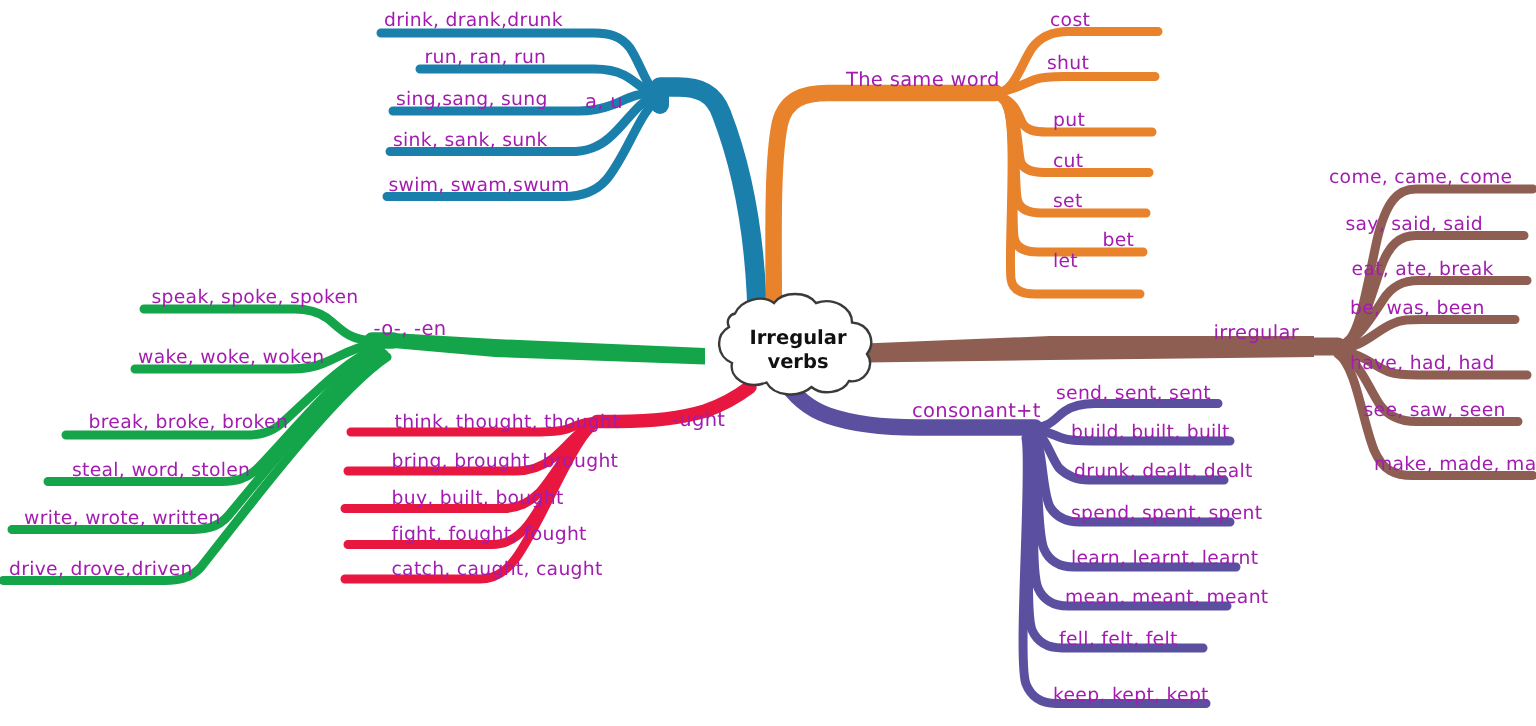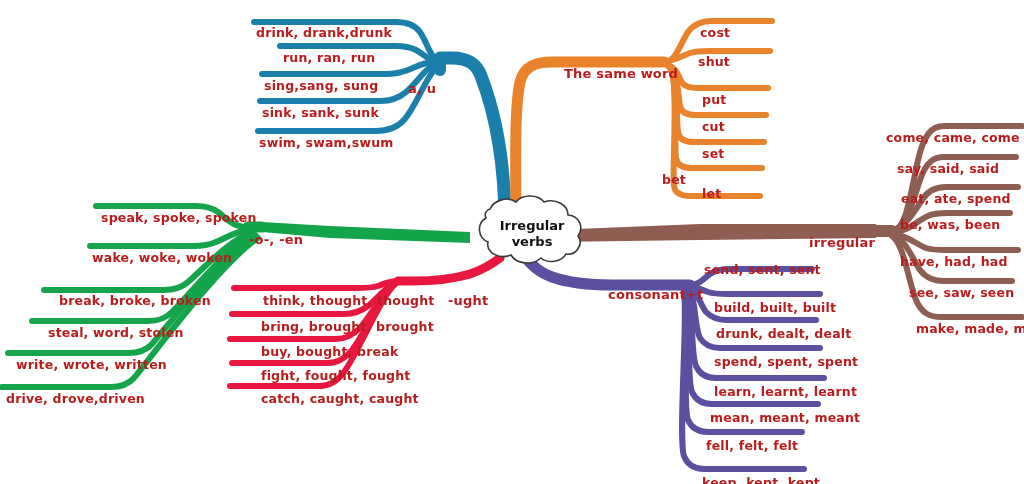--- a/index.html
+++ b/index.html
@@ -25,11 +25,10 @@
   .leaf-label, .branch-label {
     position: absolute;
     white-space: nowrap;
-    color: #b91c1c;
-    font-weight: 700;
+    color: #a21caf;
+    font-weight: 400;
     letter-spacing: 0.2px;
     line-height: 1;
-    margin-top: 20px;
   }
   .leaf-label {
     font-size: 12.5px;

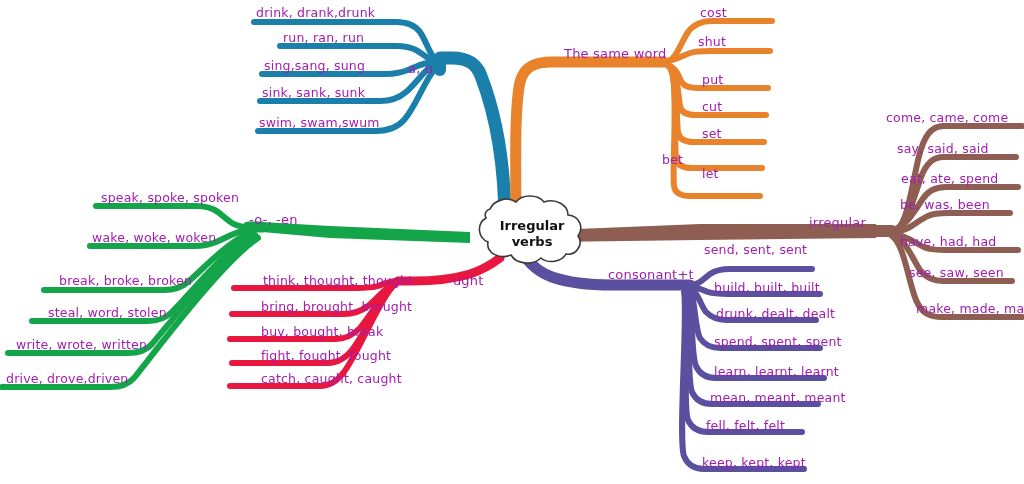--- a/index.html
+++ b/index.html
@@ -178,7 +178,7 @@
   <div class="central-text" style="left:486px; top:218px; width:92px;">Irregular
 verbs</div>
 
-  <div class="branch-label" style="left:408px; top:62px;">a, u</div>
+  <div class="branch-label" style="left:390px; top:62px;">a, u</div>
 
   <div class="branch-label" style="left:564px; top:47px;">The same word</div>
 

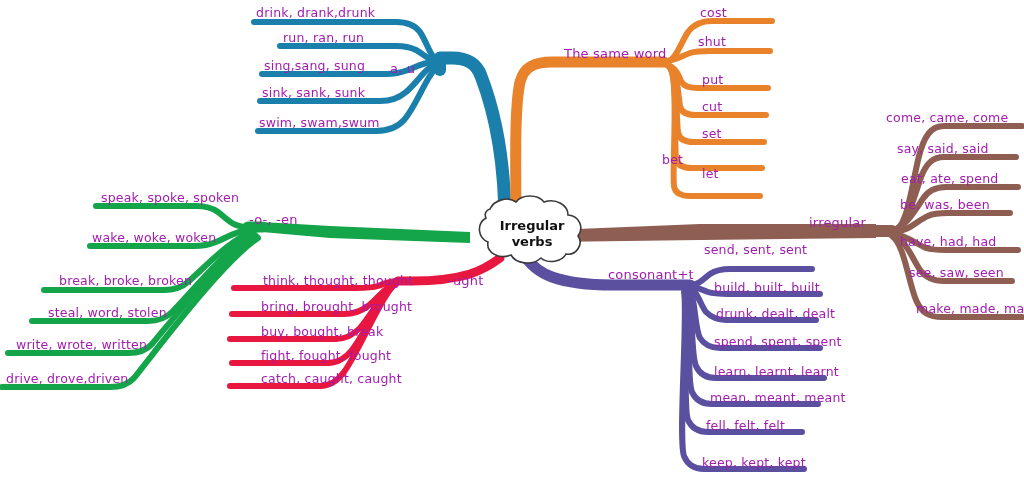--- a/index.html
+++ b/index.html
@@ -201,7 +201,7 @@
   <div class="leaf-label" style="left:702px; top:74px;">put</div>
   <div class="leaf-label" style="left:702px; top:101px;">cut</div>
   <div class="leaf-label" style="left:702px; top:128px;">set</div>
-  <div class="leaf-label" style="left:662px; top:154px;text-align:right;">bet</div>
+  <div class="leaf-label" style="left:735px; top:154px;text-align:right;">bet</div>
   <div class="leaf-label" style="left:702px; top:168px;">let</div>
 
   <div class="leaf-label" style="left:101px; top:192px;">speak, spoke, spoken</div>

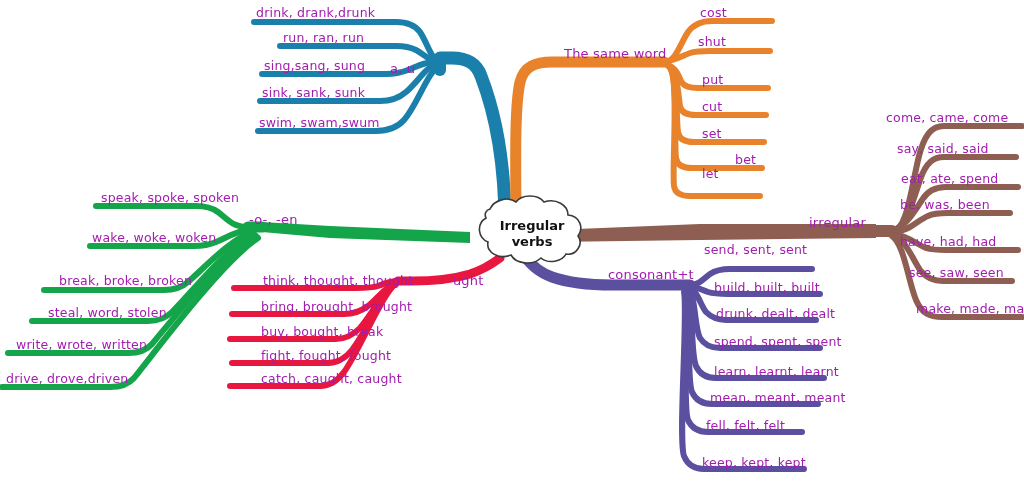--- a/index.html
+++ b/index.html
@@ -228,7 +228,7 @@
 
   <div class="leaf-label" style="left:886px; top:112px;">come, came, come</div>
   <div class="leaf-label" style="left:897px; top:143px;">say, said, said</div>
-  <div class="leaf-label" style="left:901px; top:173px;">eat, ate, spend</div>
+  <div class="leaf-label" style="left:901px; top:173px;">eat, ate, break</div>
   <div class="leaf-label" style="left:900px; top:199px;">be, was, been</div>
   <div class="leaf-label" style="left:900px; top:236px;">have, had, had</div>
   <div class="leaf-label" style="left:909px; top:267px;">see, saw, seen</div>

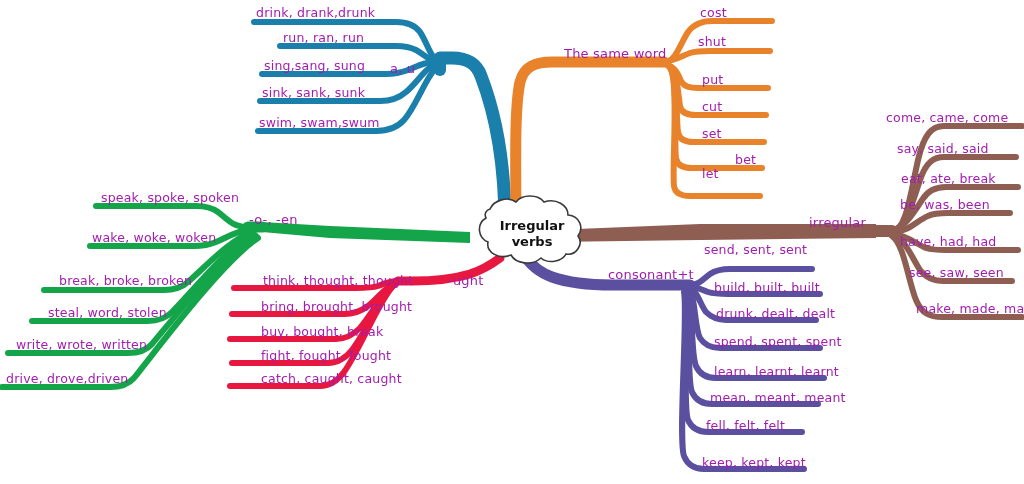--- a/index.html
+++ b/index.html
@@ -217,7 +217,7 @@
   <div class="leaf-label" style="left:261px; top:350px;">fight, fought, fought</div>
   <div class="leaf-label" style="left:261px; top:373px;">catch, caught, caught</div>
 
-  <div class="leaf-label" style="left:704px; top:244px;">send, sent, sent</div>
+  <div class="leaf-label" style="left:704px; top:256px;">send, sent, sent</div>
   <div class="leaf-label" style="left:714px; top:282px;">build, built, built</div>
   <div class="leaf-label" style="left:716px; top:308px;">drunk, dealt, dealt</div>
   <div class="leaf-label" style="left:714px; top:336px;">spend, spent, spent</div>

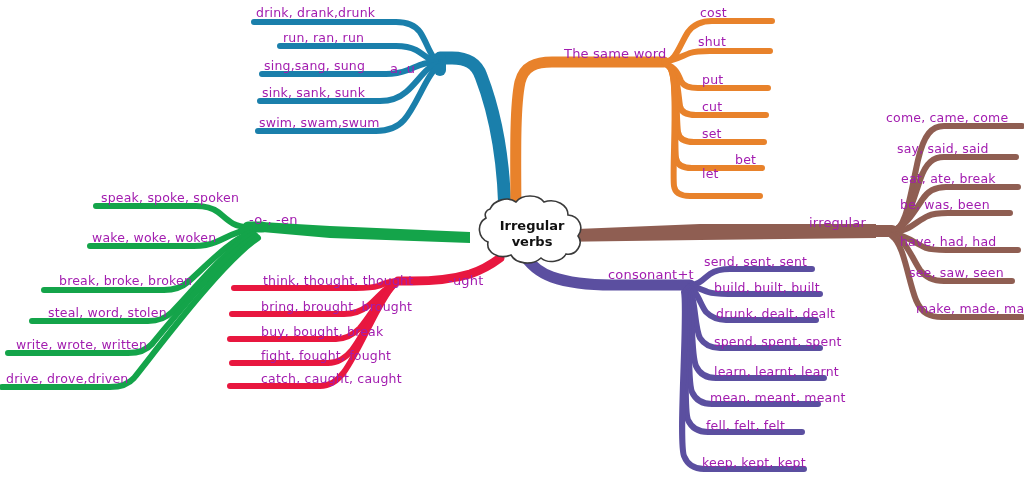--- a/index.html
+++ b/index.html
@@ -213,7 +213,7 @@
 
   <div class="leaf-label" style="left:263px; top:275px;">think, thought, thought</div>
   <div class="leaf-label" style="left:261px; top:301px;">bring, brought, brought</div>
-  <div class="leaf-label" style="left:261px; top:326px;">buy, bought, break</div>
+  <div class="leaf-label" style="left:261px; top:326px;">buy, built, bought</div>
   <div class="leaf-label" style="left:261px; top:350px;">fight, fought, fought</div>
   <div class="leaf-label" style="left:261px; top:373px;">catch, caught, caught</div>
 

